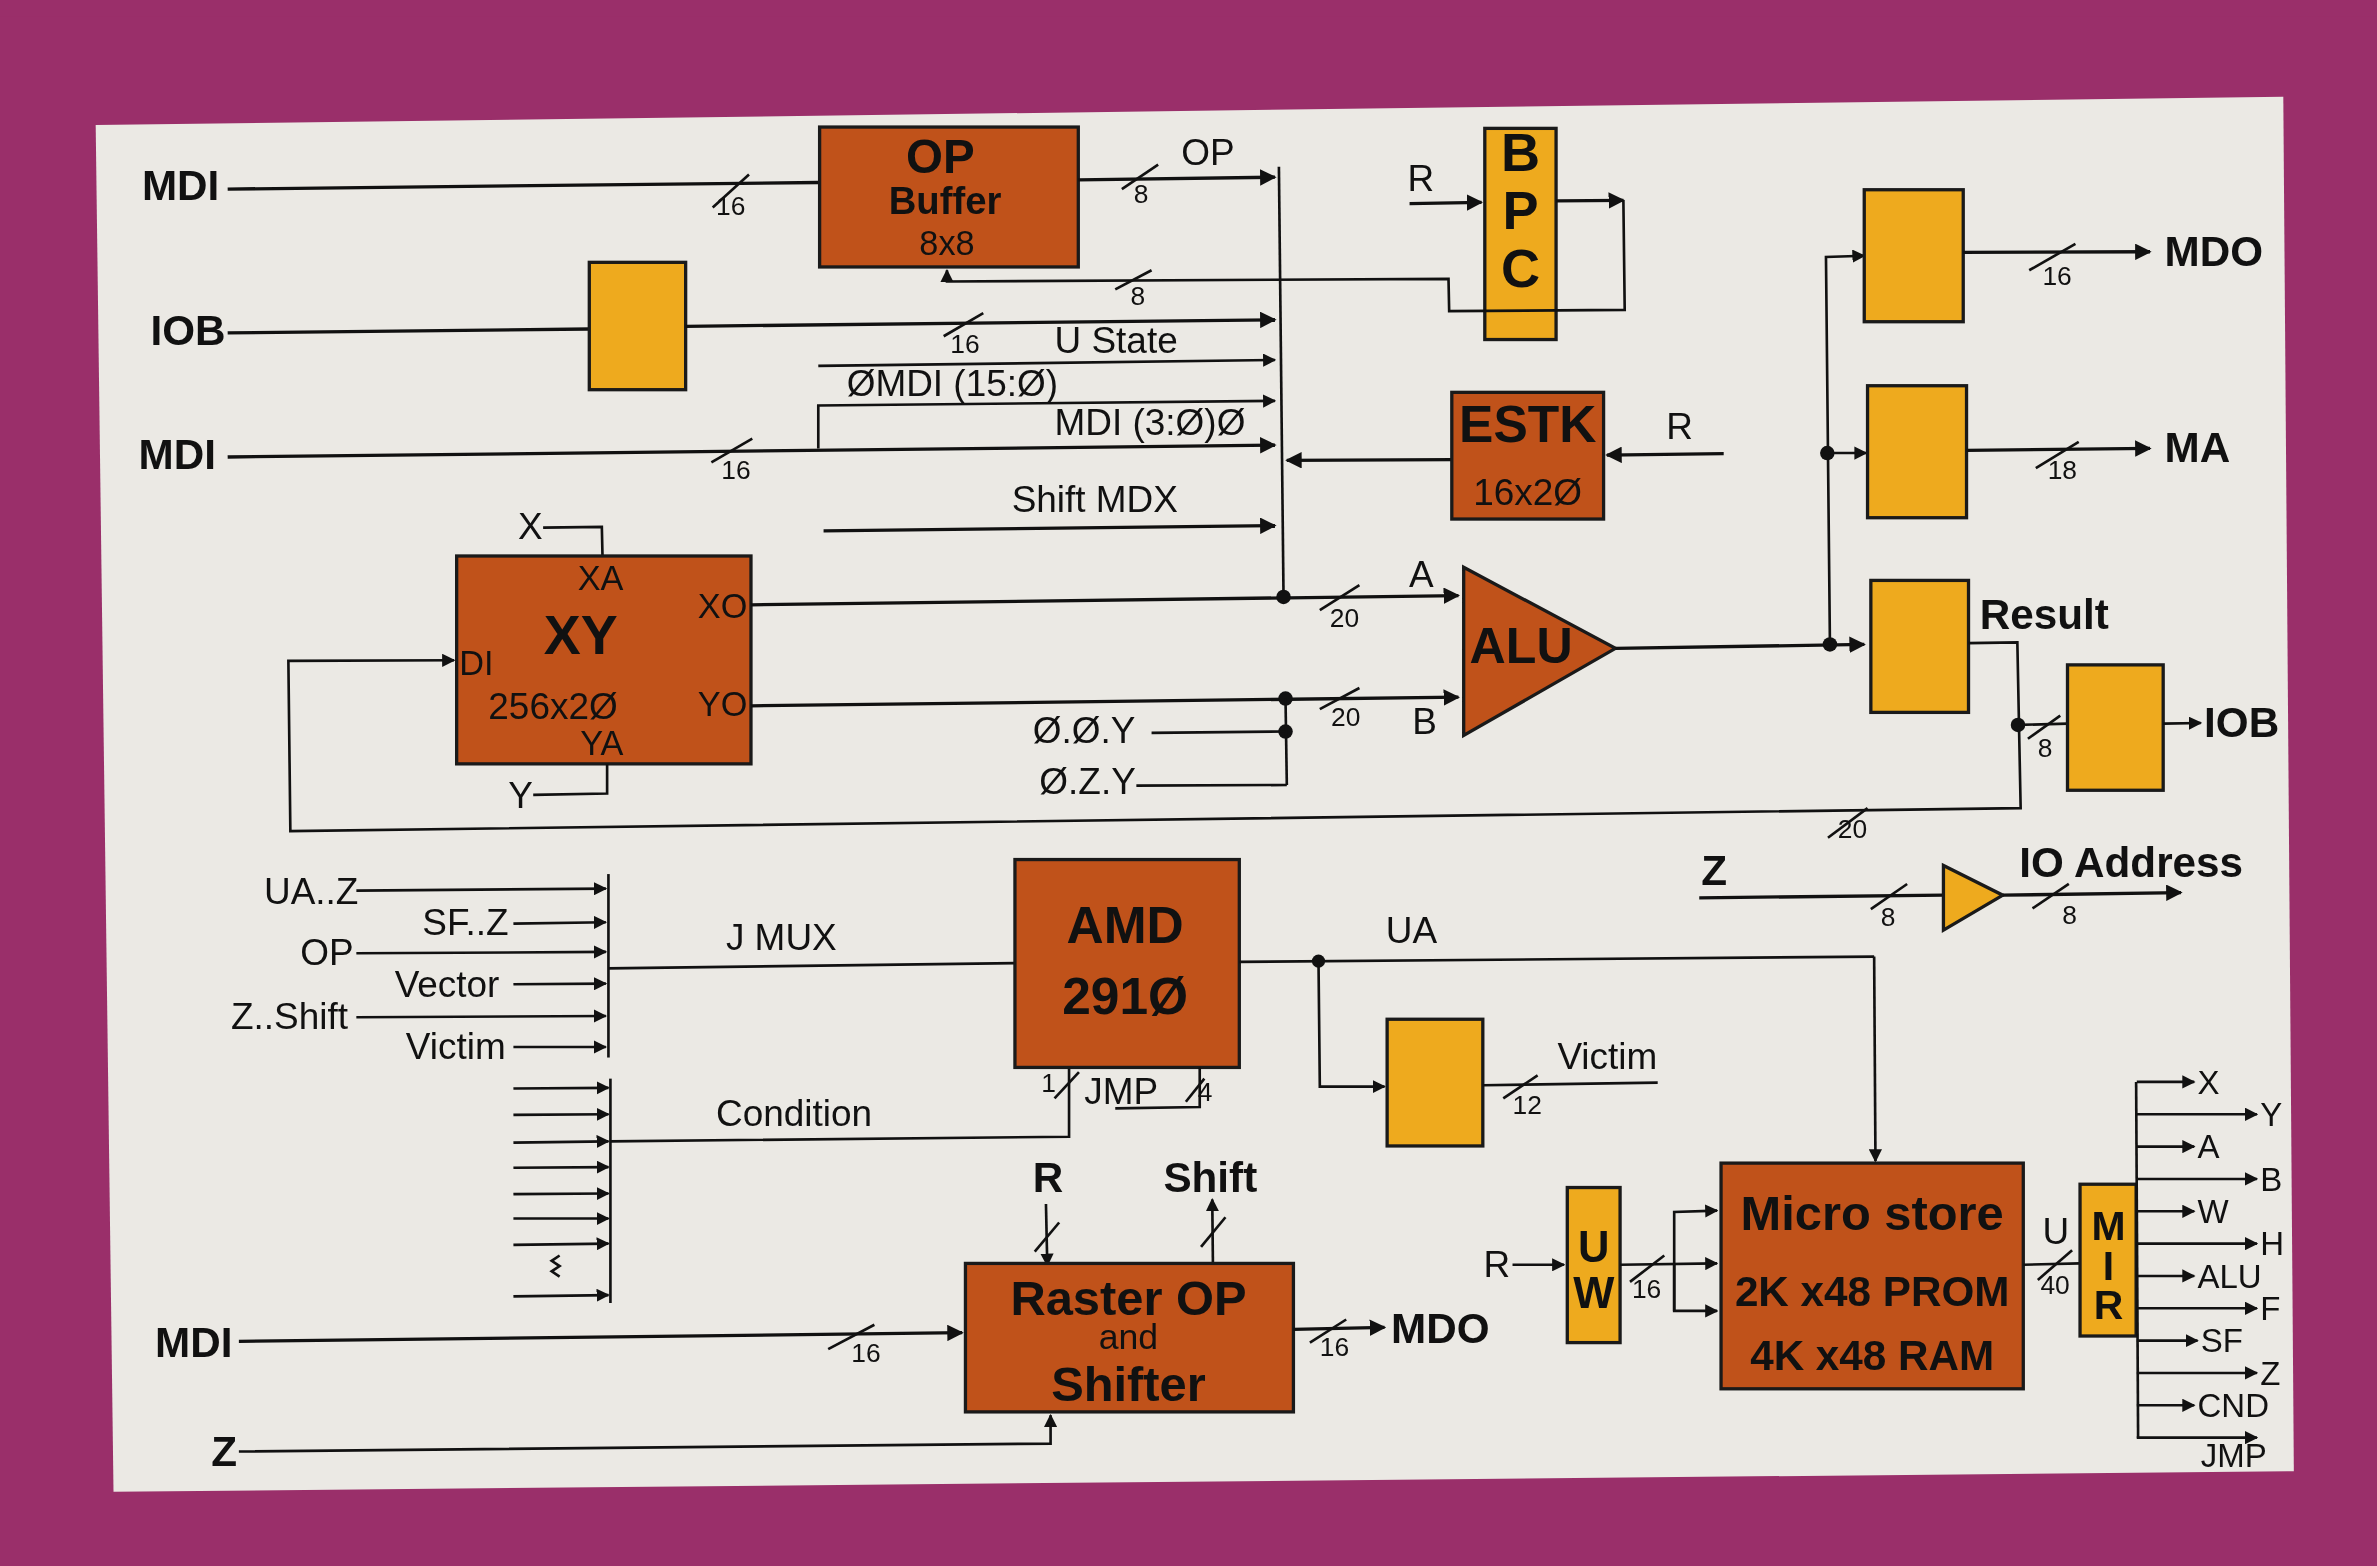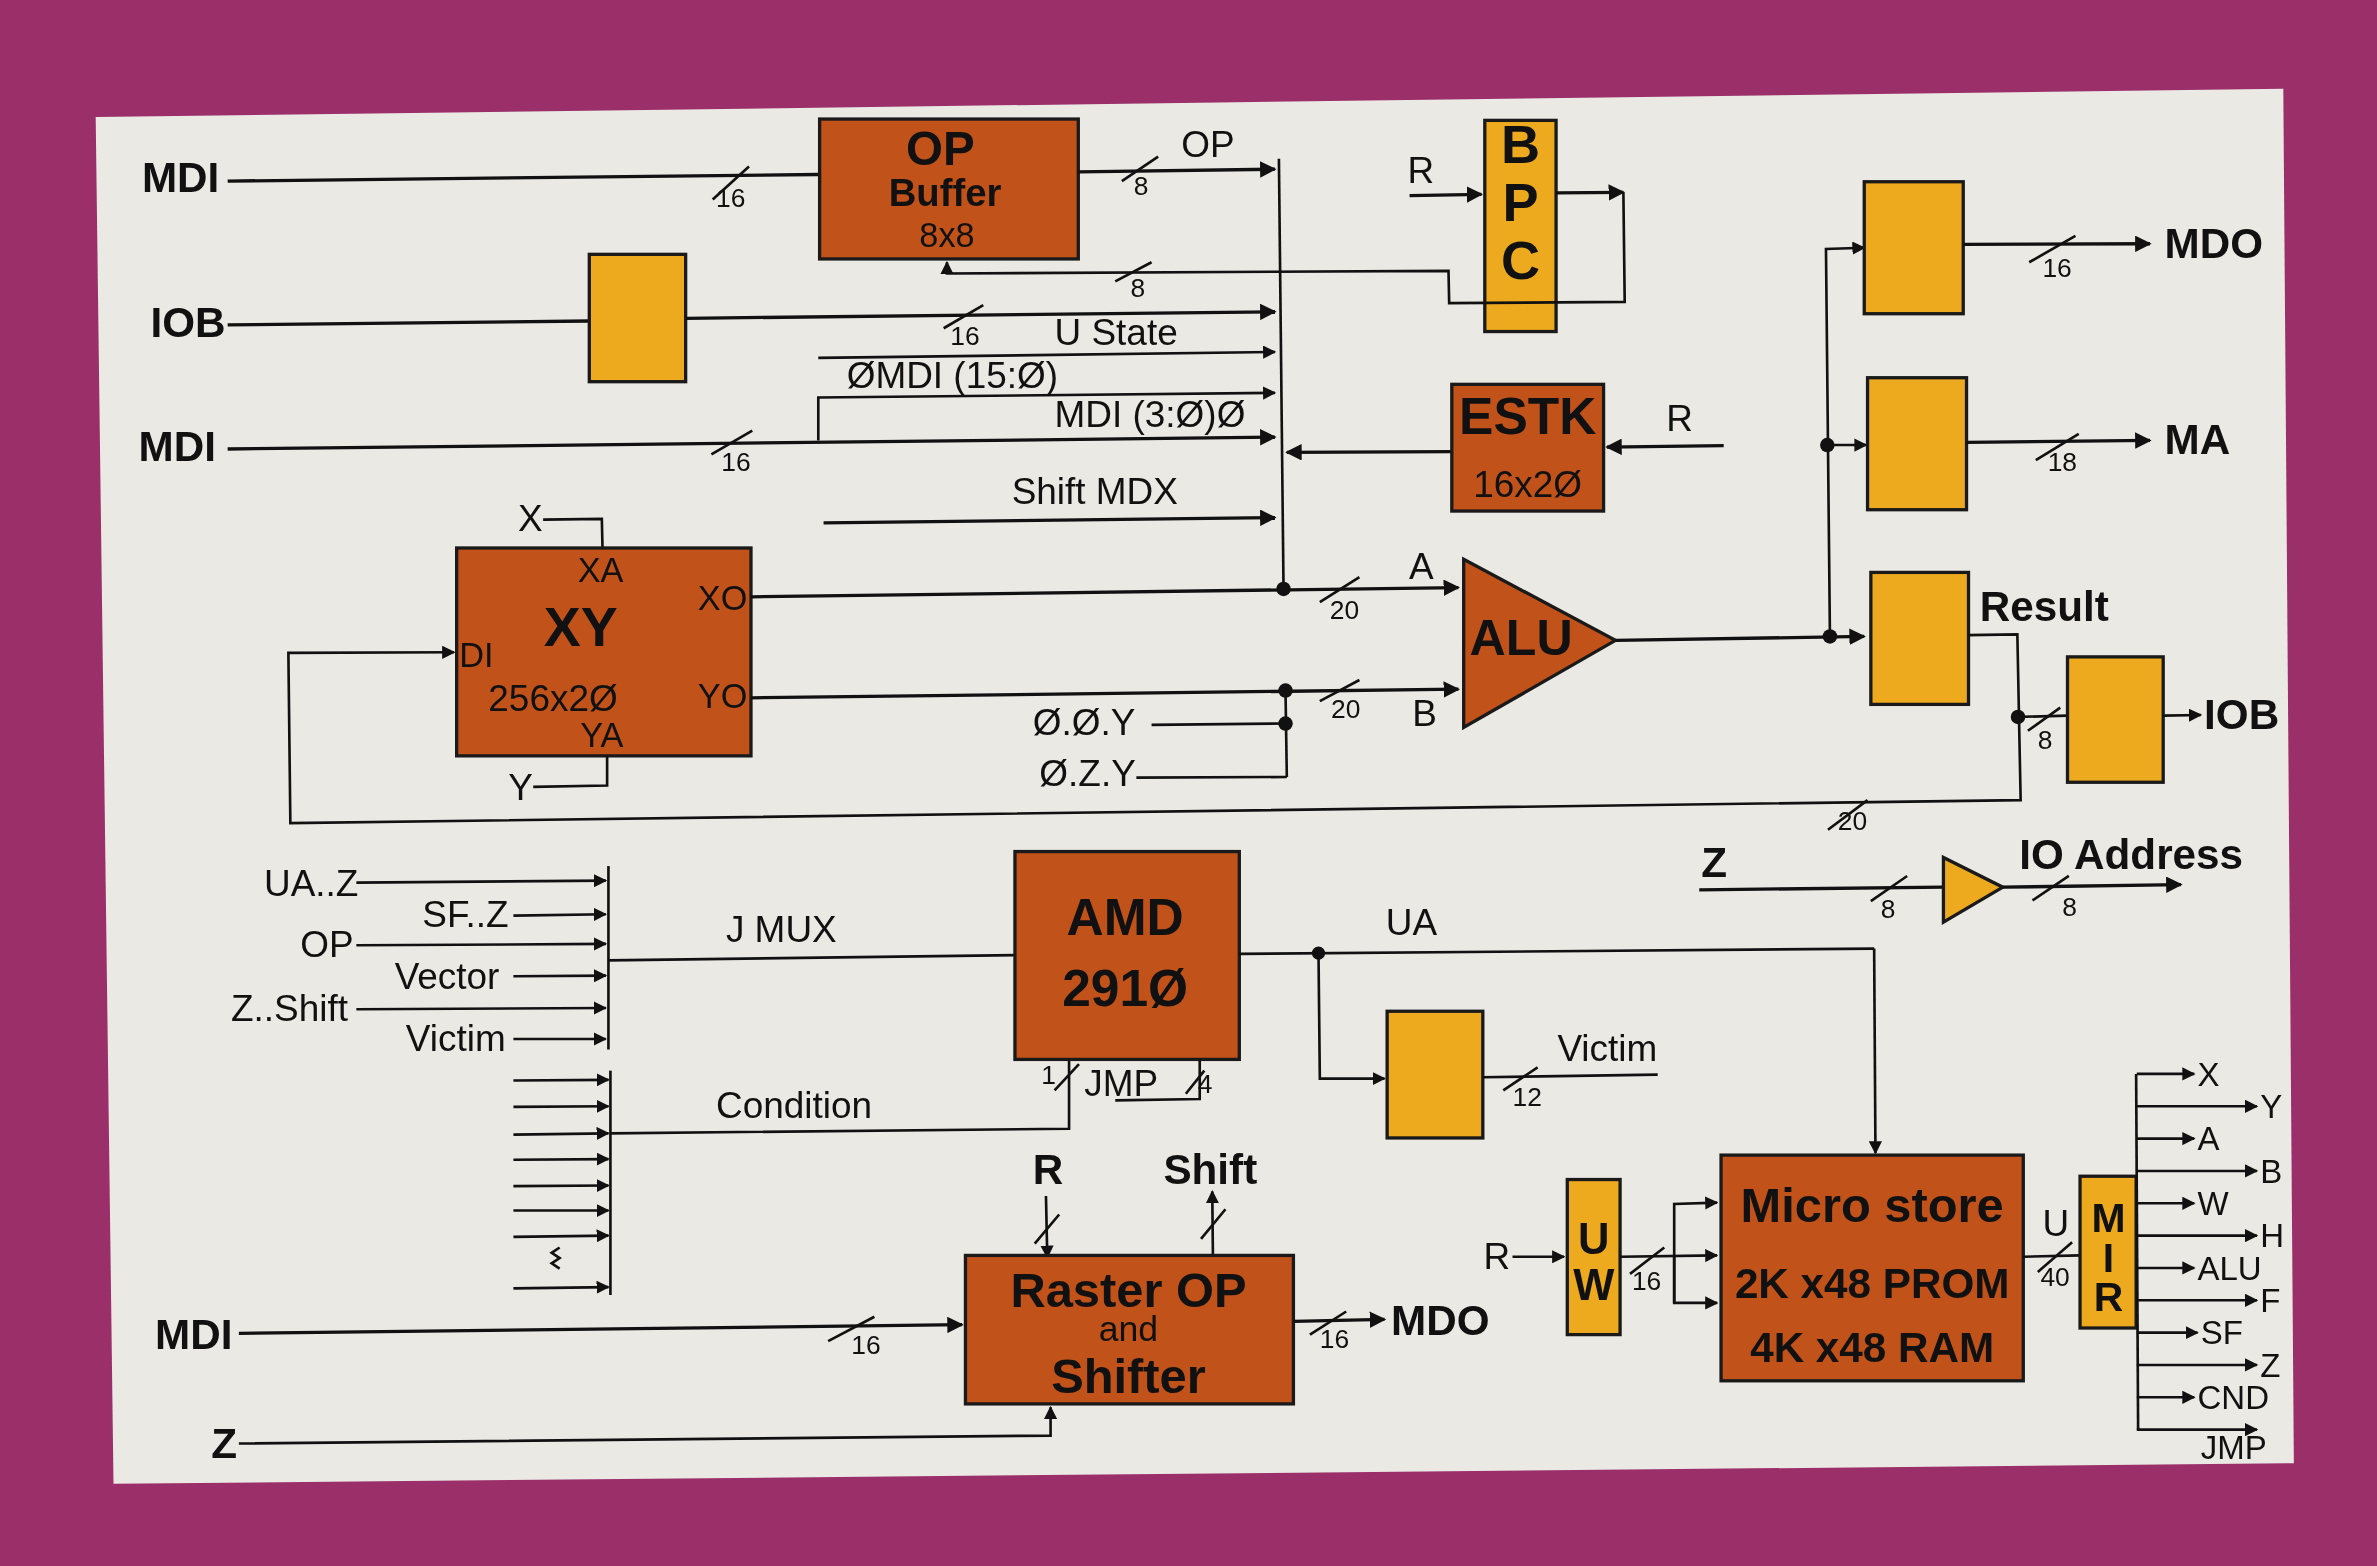--- a/index.html
+++ b/index.html
@@ -4,7 +4,7 @@
 <style>
   html, body { margin:0; padding:0; background:#9a2f6a; }
   body { width:2377px; height:1567px; overflow:hidden; }
-  #stage { position:absolute; left:0; top:8px; width:2377px; height:1416px; }
+  #stage { position:absolute; left:0; top:16px; width:2377px; height:1416px; }
   svg text { font-family: "Liberation Sans", "DejaVu Sans", sans-serif; fill:#111; }
   .lbl { font-size:56px; }
   .lbl-b { font-size:64px; font-weight:bold; }

